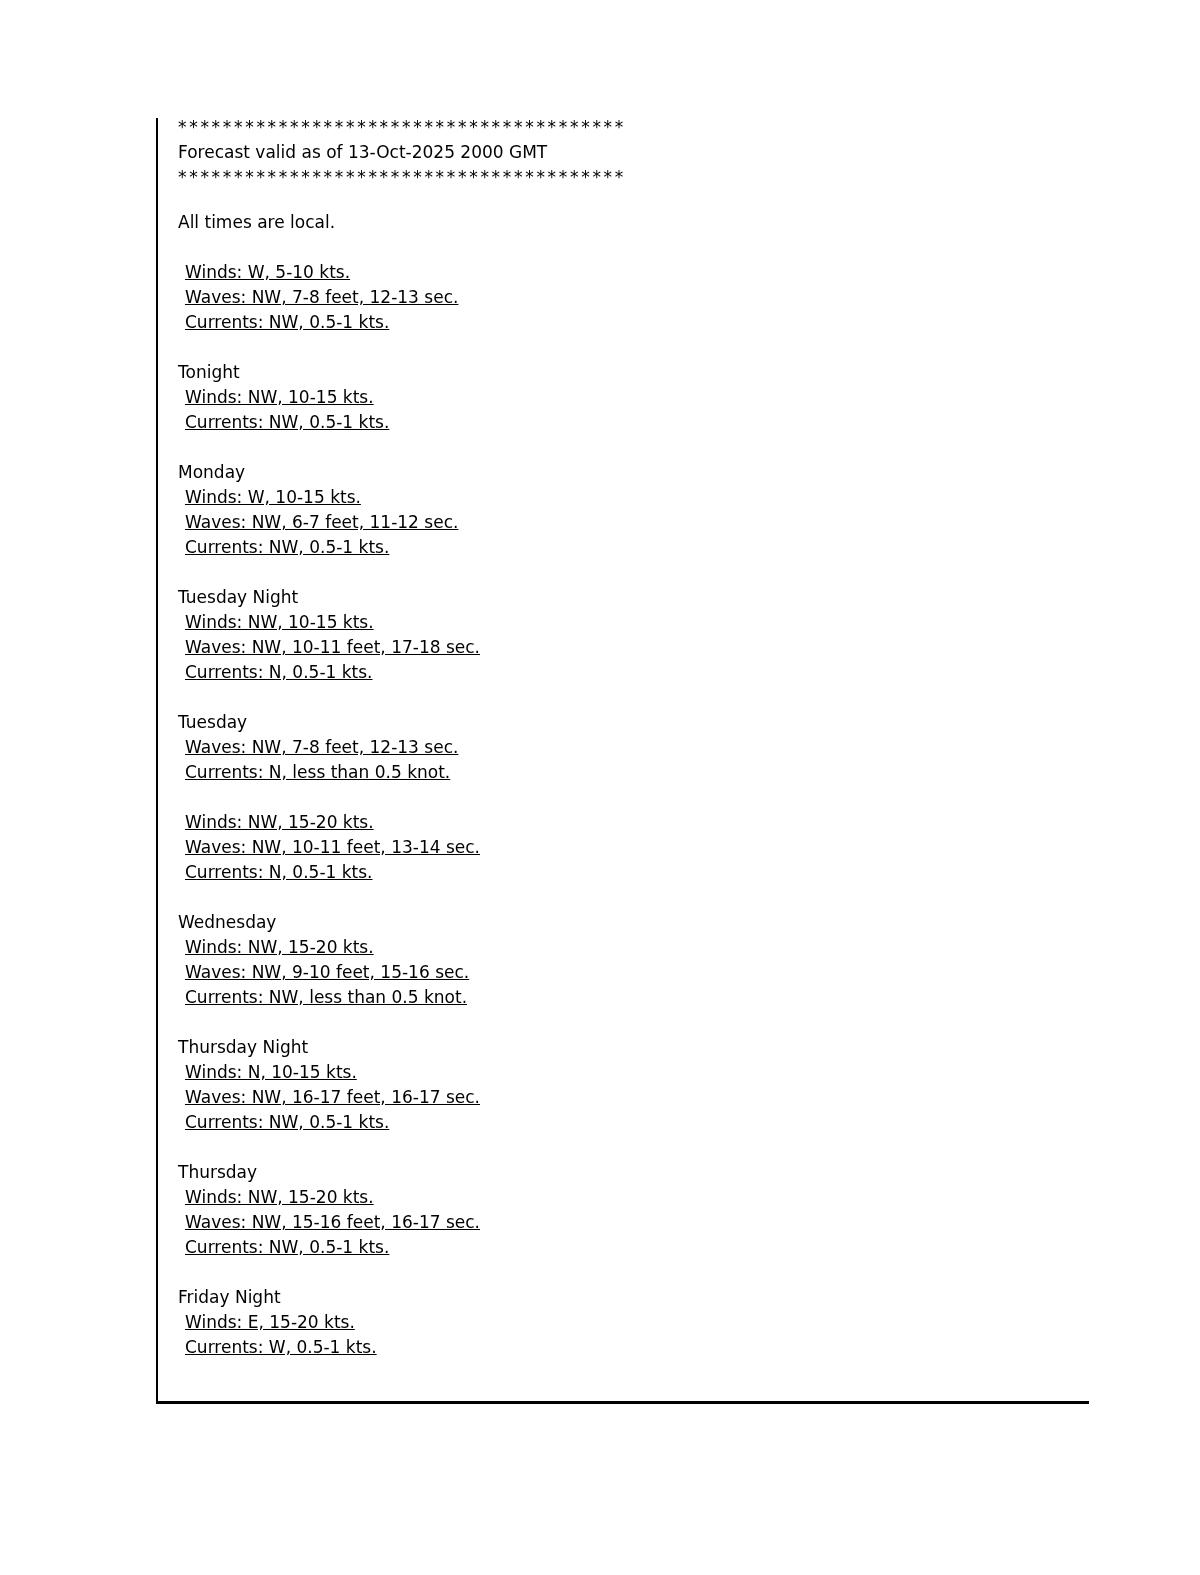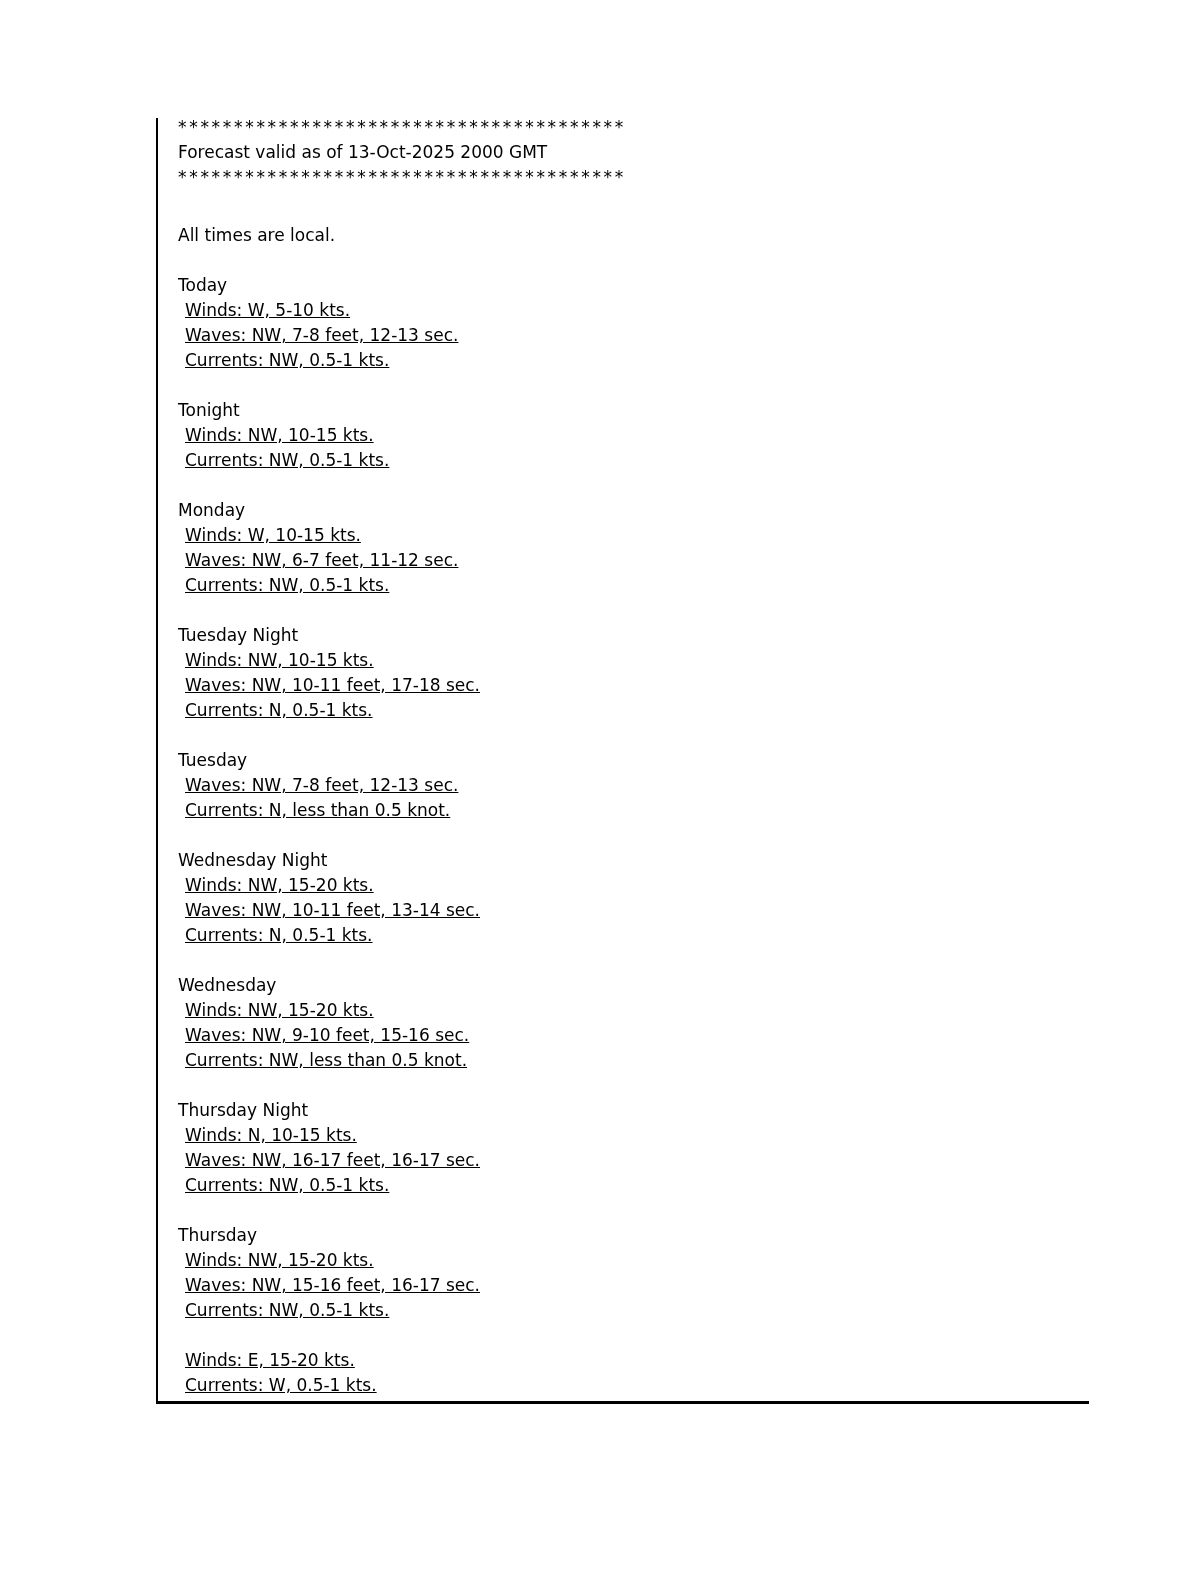--- a/index.html
+++ b/index.html
@@ -39,7 +39,7 @@
     letter-spacing: 2.7px;
   }
   .note {
-    margin-top: 33px;   
+    margin-top: 20px;   
     margin-bottom: 25px; 
   }
   .section {

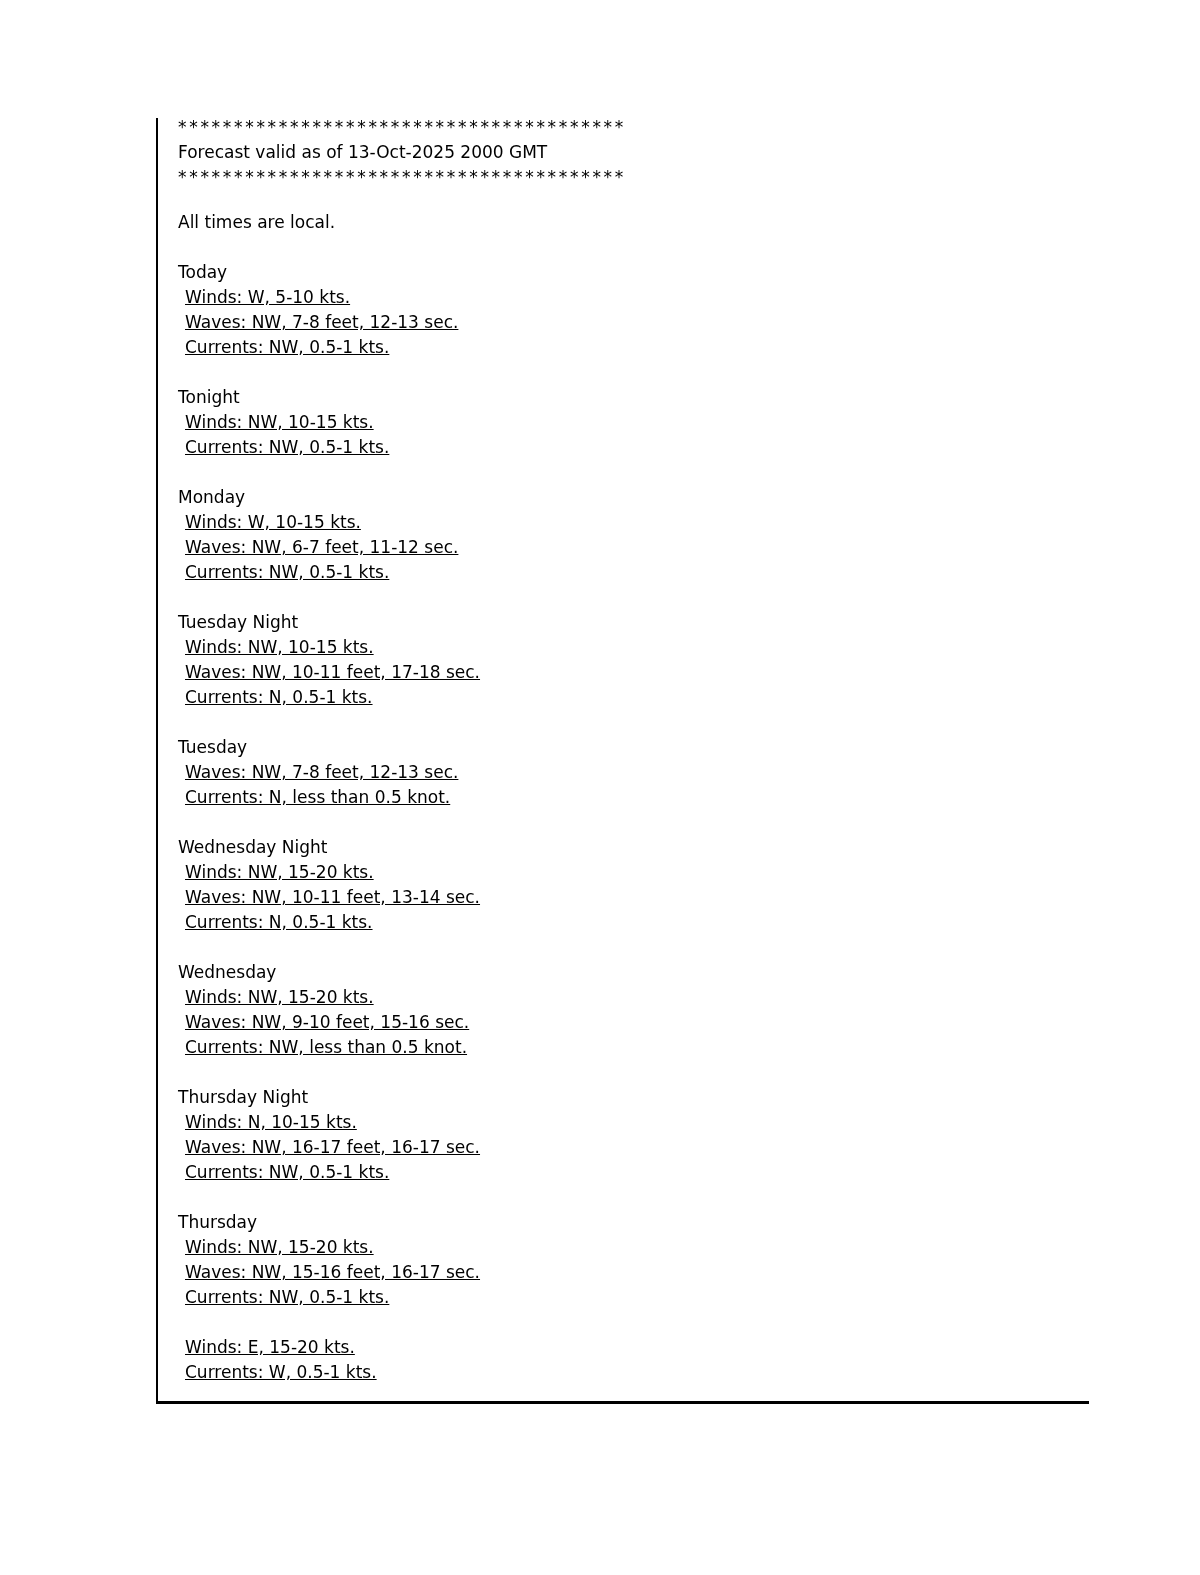--- a/index.html
+++ b/index.html
@@ -66,7 +66,6 @@
   <div class="note">All times are local.</div>
 
   <div class="section">
-    <div>Today</div>
     <div class="detail">Winds: W, 5-10 kts.</div>
     <div class="detail">Waves: NW, 7-8 feet, 12-13 sec.</div>
     <div class="detail">Currents: NW, 0.5-1 kts.</div>

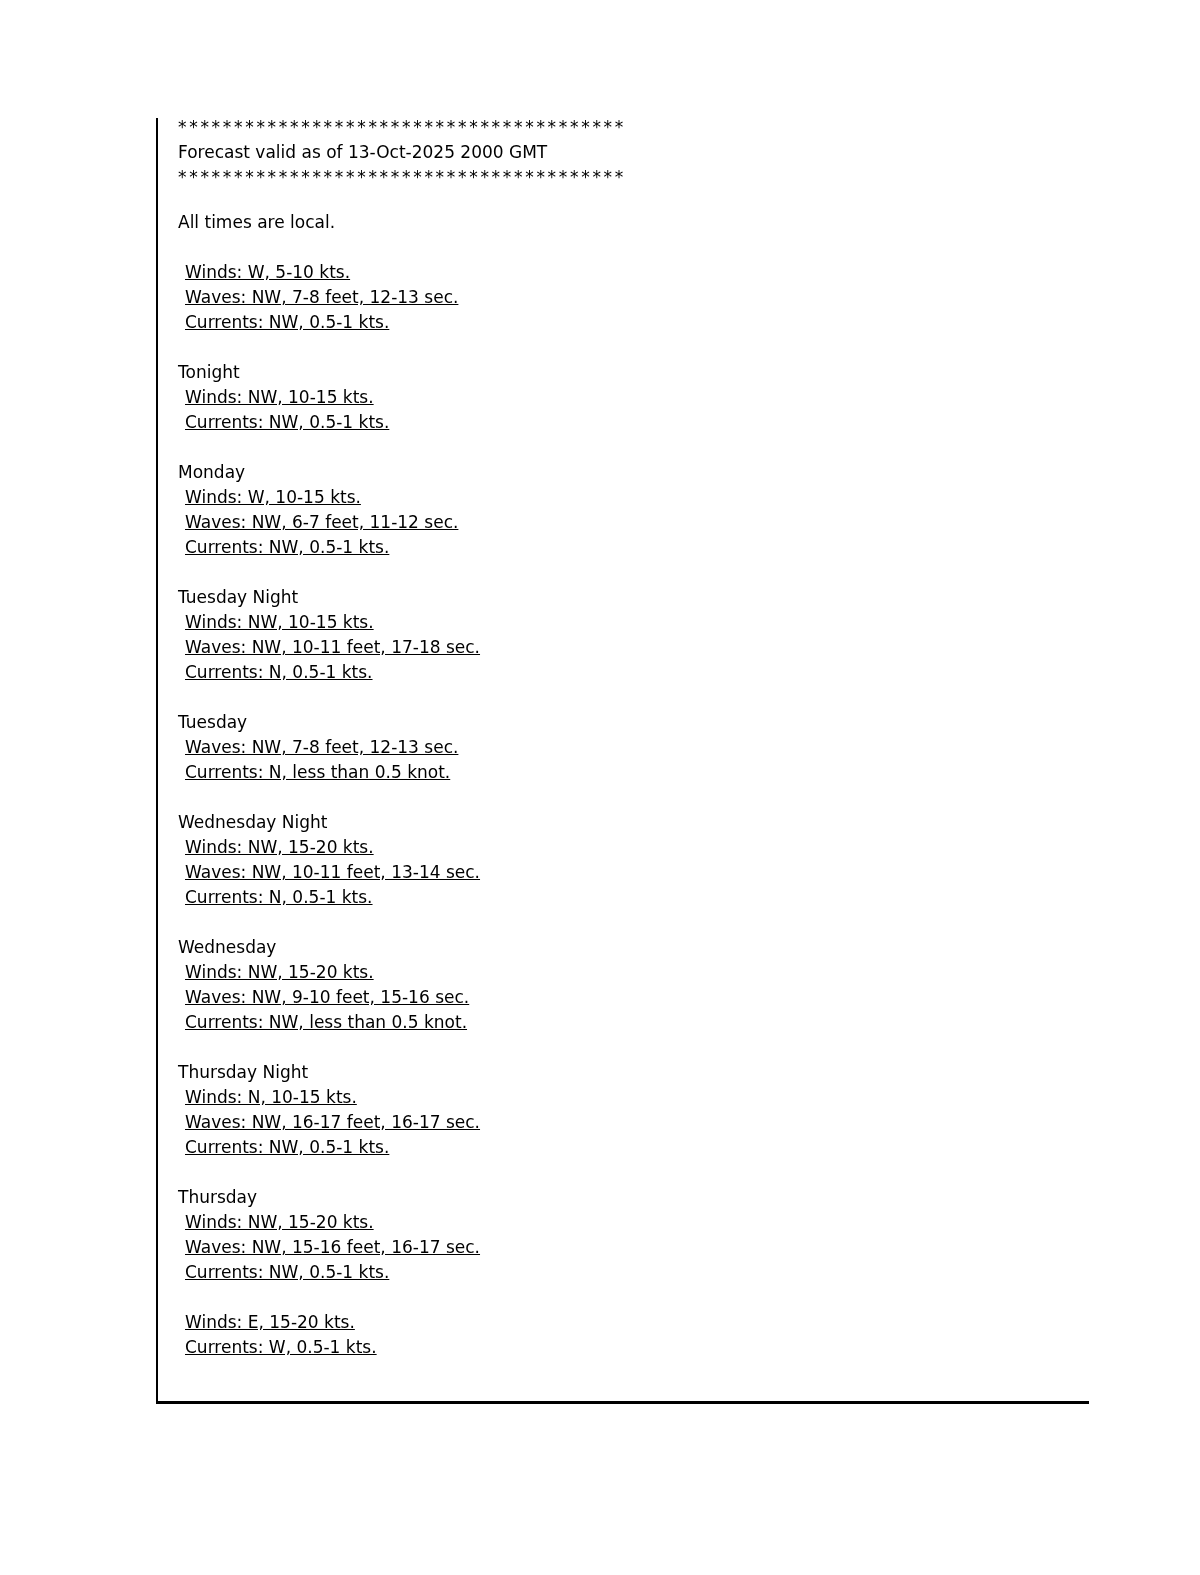--- a/index.html
+++ b/index.html
@@ -98,7 +98,6 @@
   </div>
 
   <div class="section">
-    <div>Wednesday Night</div>
     <div class="detail">Winds: NW, 15-20 kts.</div>
     <div class="detail">Waves: NW, 10-11 feet, 13-14 sec.</div>
     <div class="detail">Currents: N, 0.5-1 kts.</div>

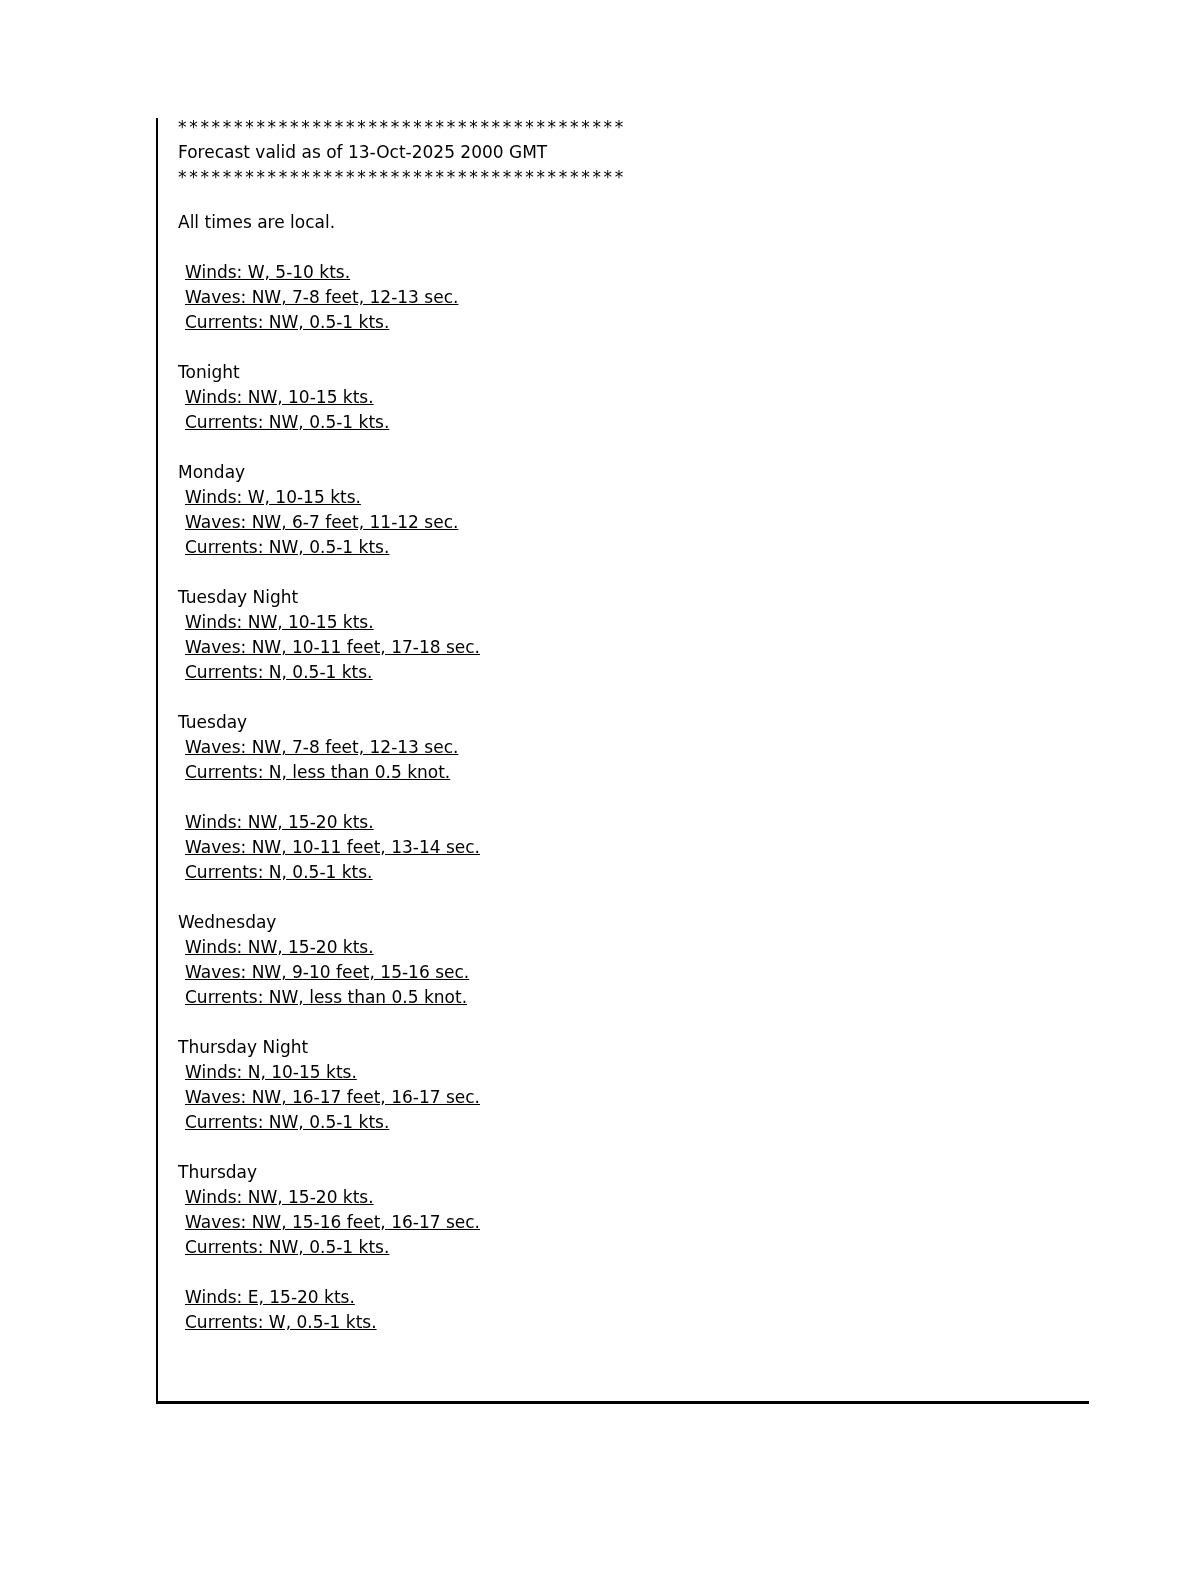--- a/index.html
+++ b/index.html
@@ -125,6 +125,7 @@
   </div>
 
   <div class="section">
+    <div>Friday Night</div>
     <div class="detail">Winds: E, 15-20 kts.</div>
     <div class="detail">Currents: W, 0.5-1 kts.</div>
   </div>

